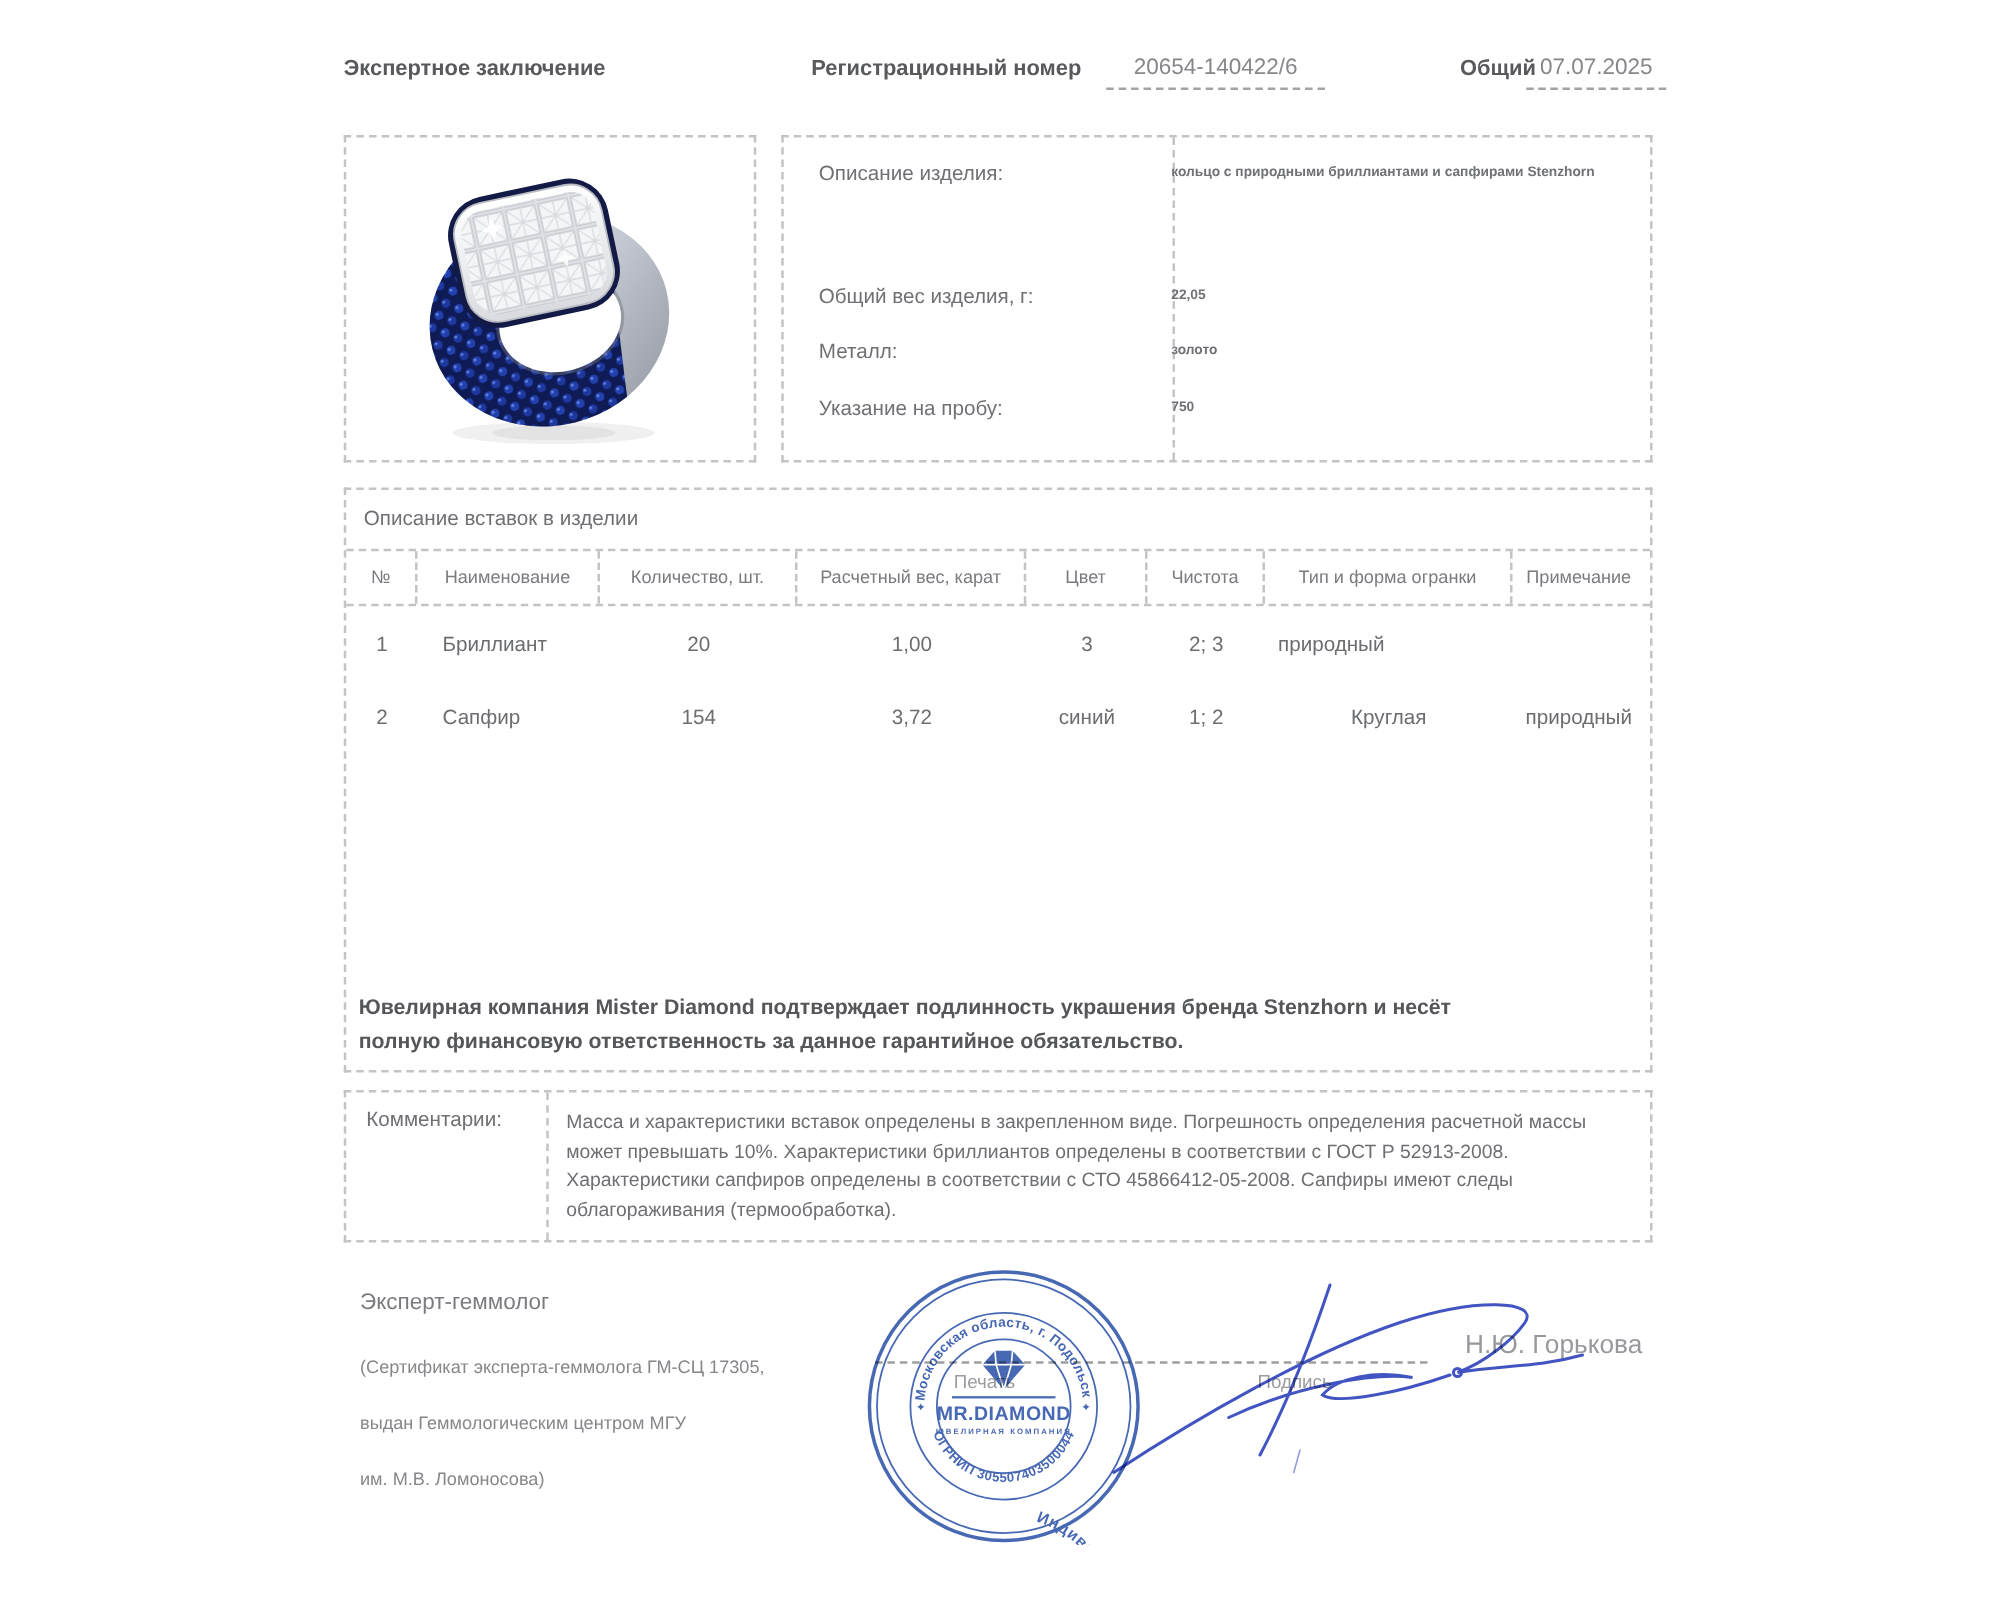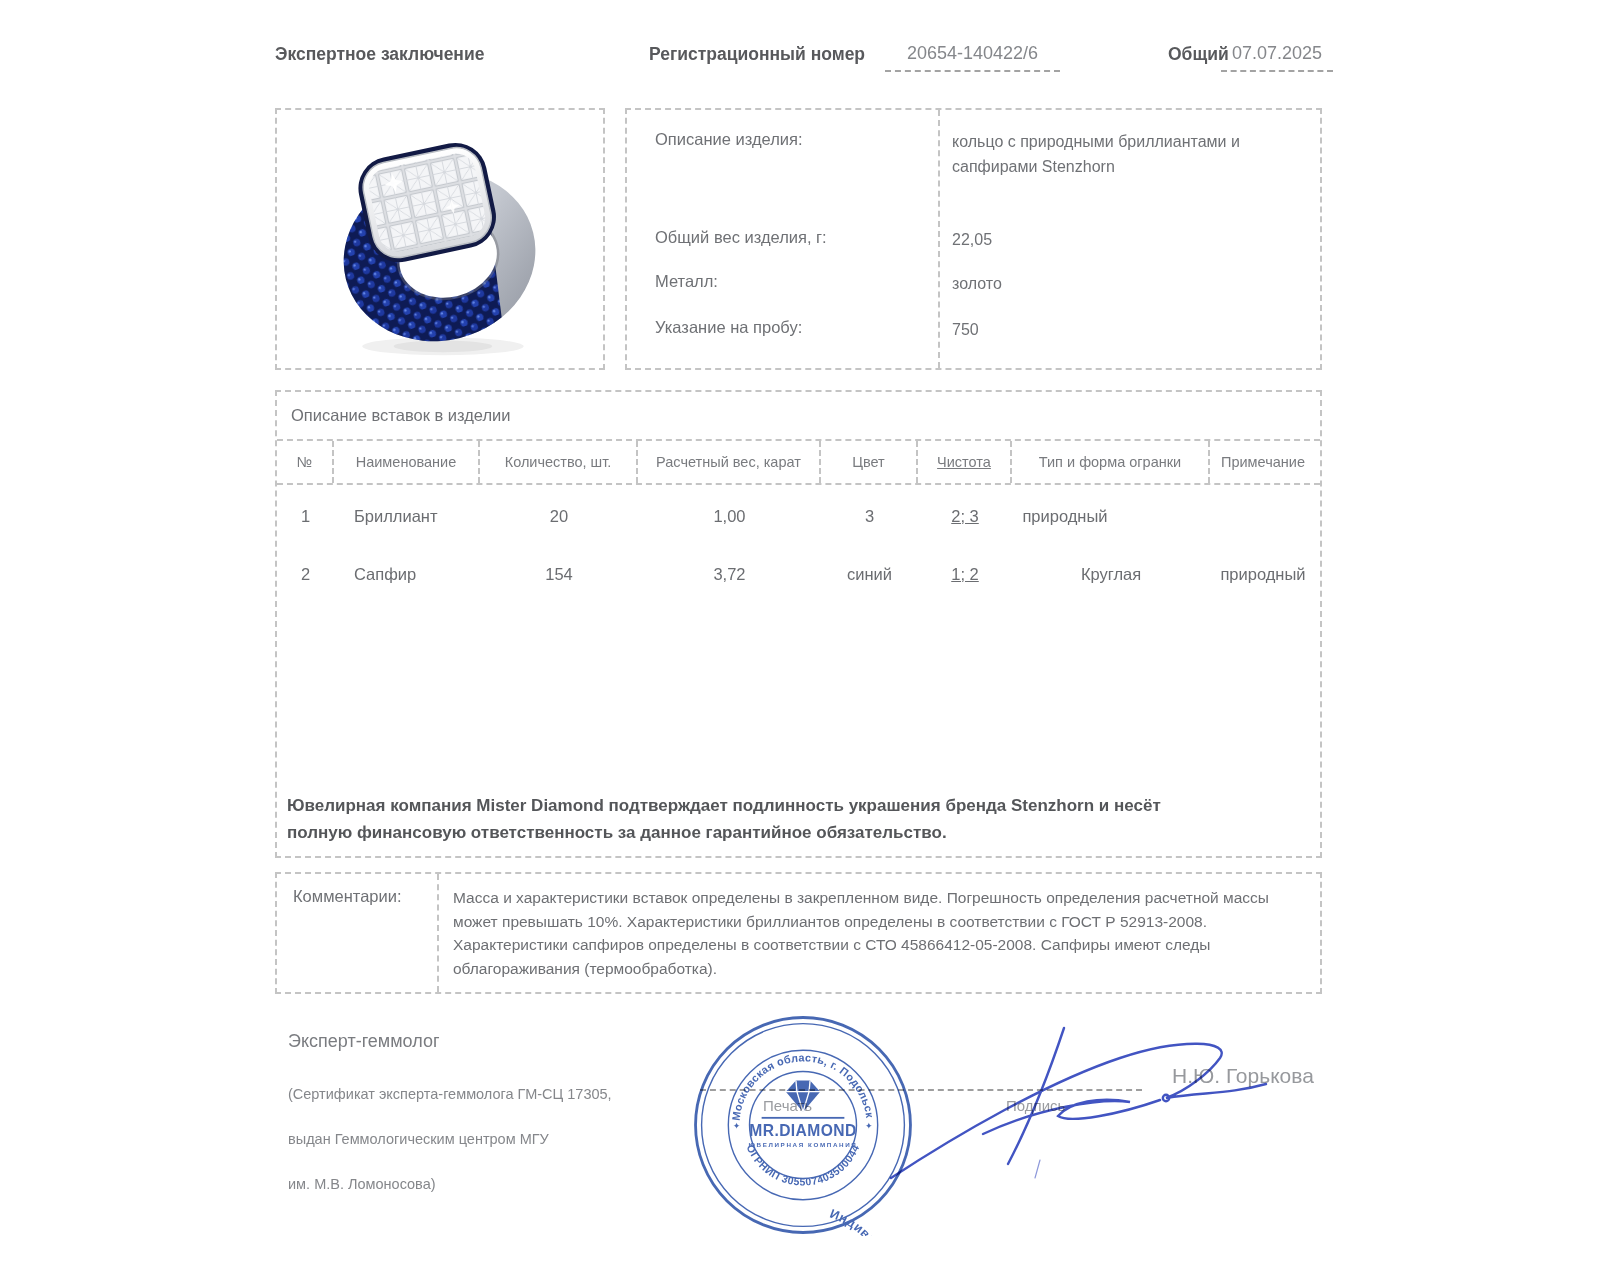--- a/index.html
+++ b/index.html
@@ -32,7 +32,7 @@
   .desc-divider{position:absolute;left:311px;top:0;bottom:0;border-left:2px dashed var(--dash);}
   .desc-row{position:absolute;left:0;width:100%;}
   .desc-row .dl{position:absolute;left:28px;font-size:16.5px;color:var(--txt);white-space:nowrap;}
-  .desc-row .dv{position:absolute;left:325px;width:345px;font-size:16px;color:var(--txt);line-height:1.55;}
+  .desc-row .dv{position:absolute;left:310px;width:345px;font-size:11px;color:var(--txt);line-height:1.55;font-weight:bold;}
   .dr0{top:20px;} .dr1{top:118px;} .dr2{top:162px;} .dr3{top:208px;}
 
   

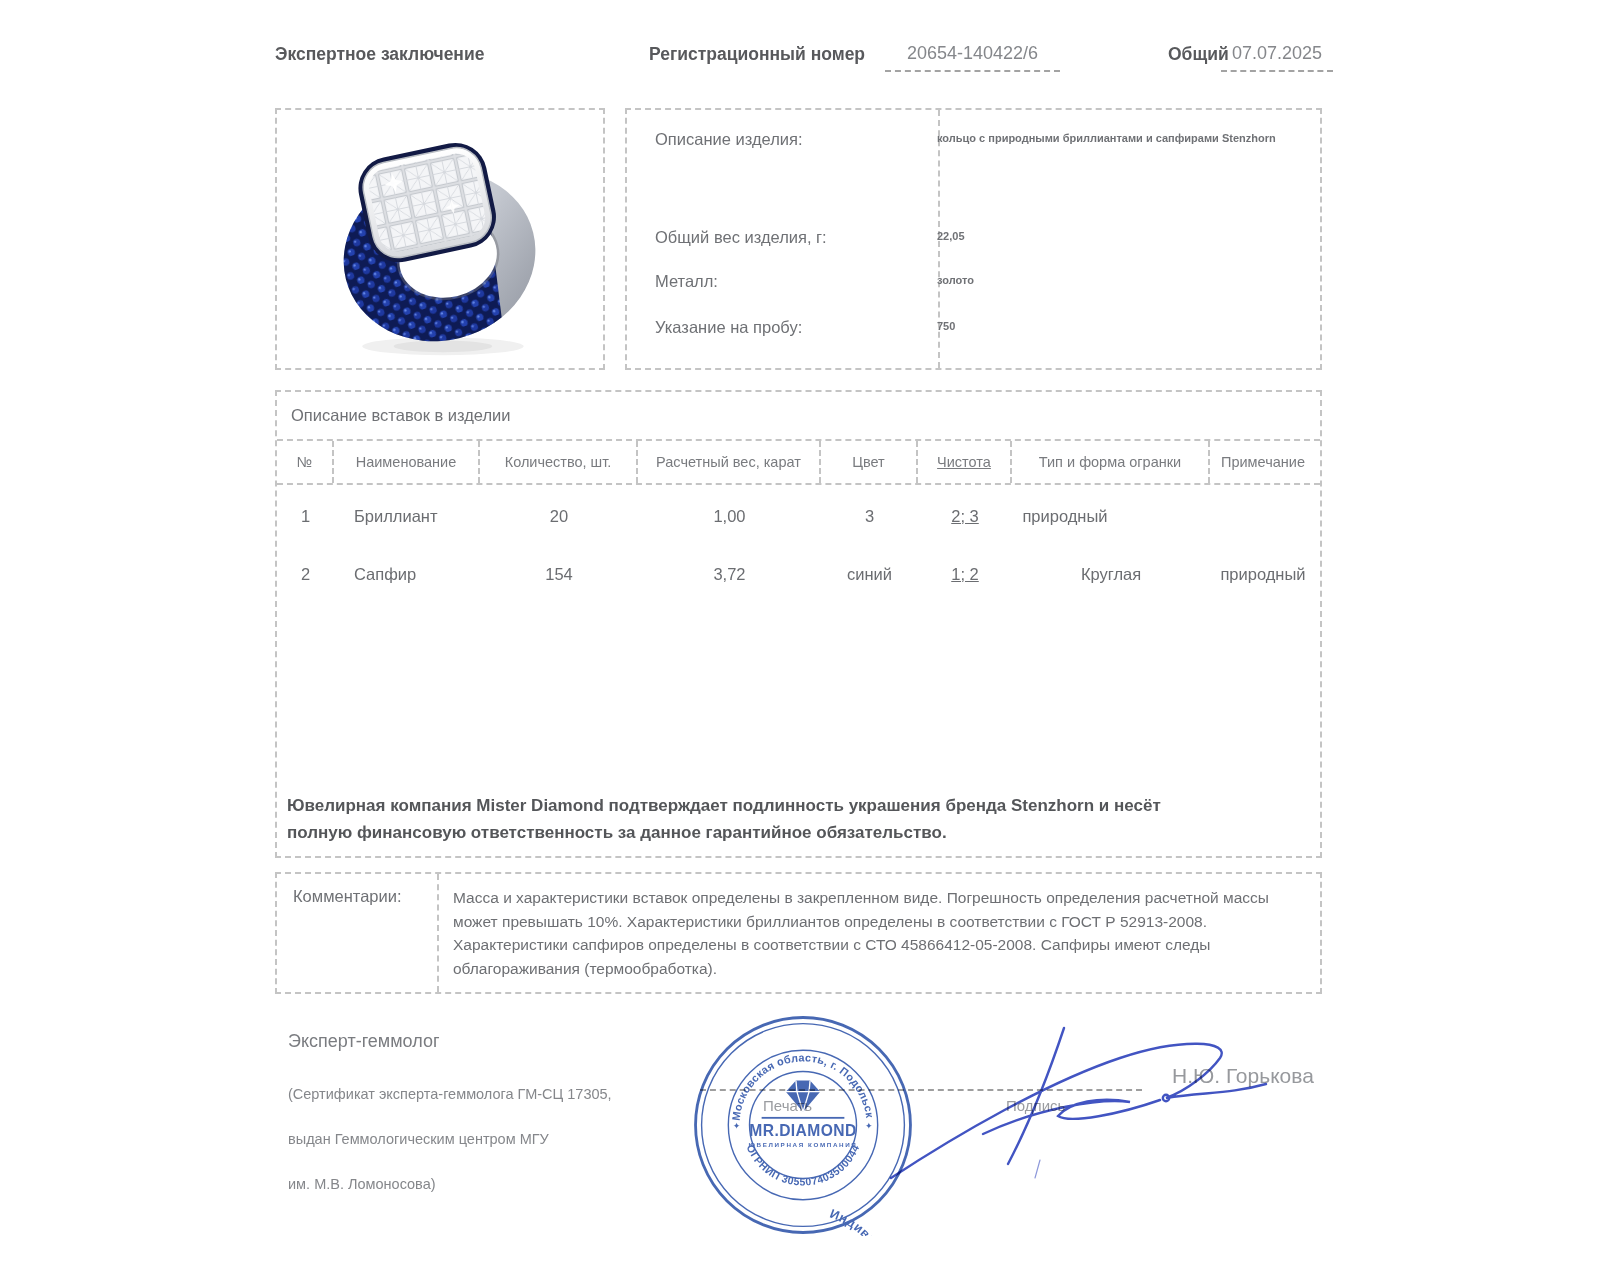--- a/index.html
+++ b/index.html
@@ -44,7 +44,7 @@
       border-right:2px dashed var(--dash);text-align:center;white-space:nowrap;}
   .th:last-child{border-right:none;}
   .c0{width:57px;} .c1{width:146px;text-align:right;} .c2{width:158px;} .c3{width:183px;}
-  .c4{width:97px;} .c5{width:94px;text-decoration:underline;} .c6{width:198px;} .c7{width:106px;}
+  .c4{width:97px;} .c5{width:94px;} .c6{width:198px;} .c7{width:106px;}
   .trow{position:absolute;left:0;width:1043px;height:58px;display:flex;}
   .r0{top:95px;} .r1{top:153px;}
   .td{display:flex;align-items:center;justify-content:center;font-size:16.5px;color:#6b6d71;}

